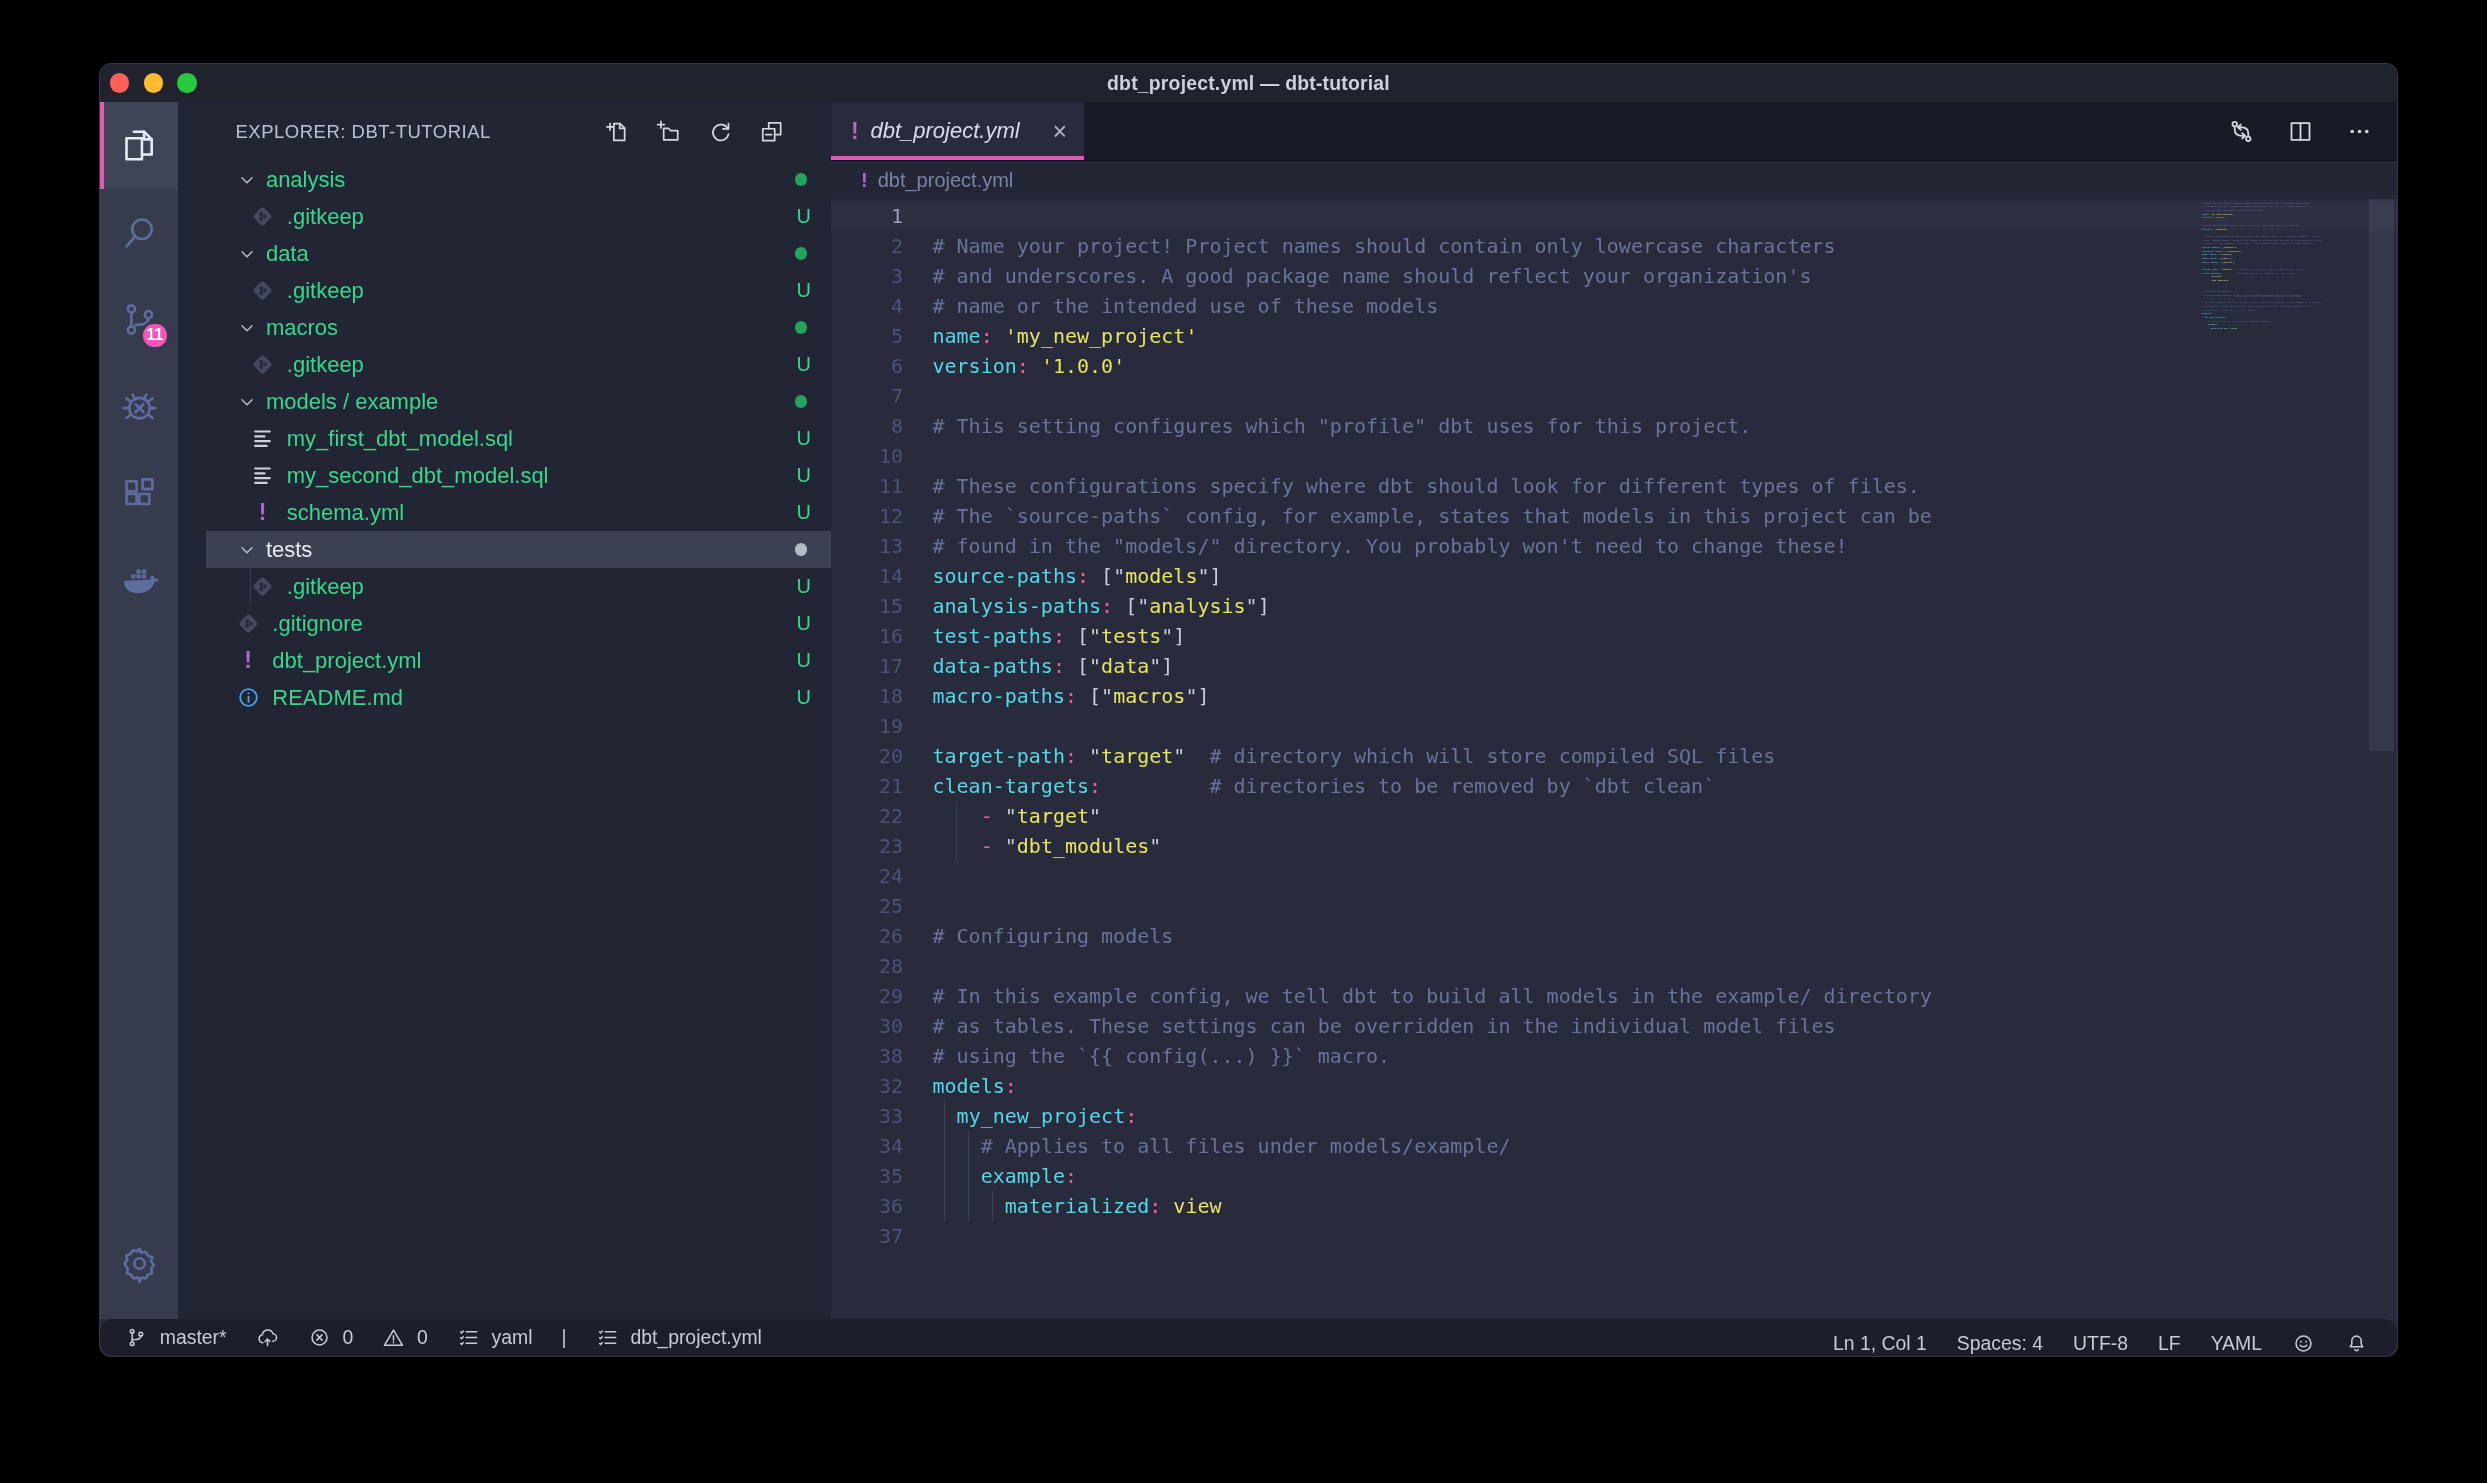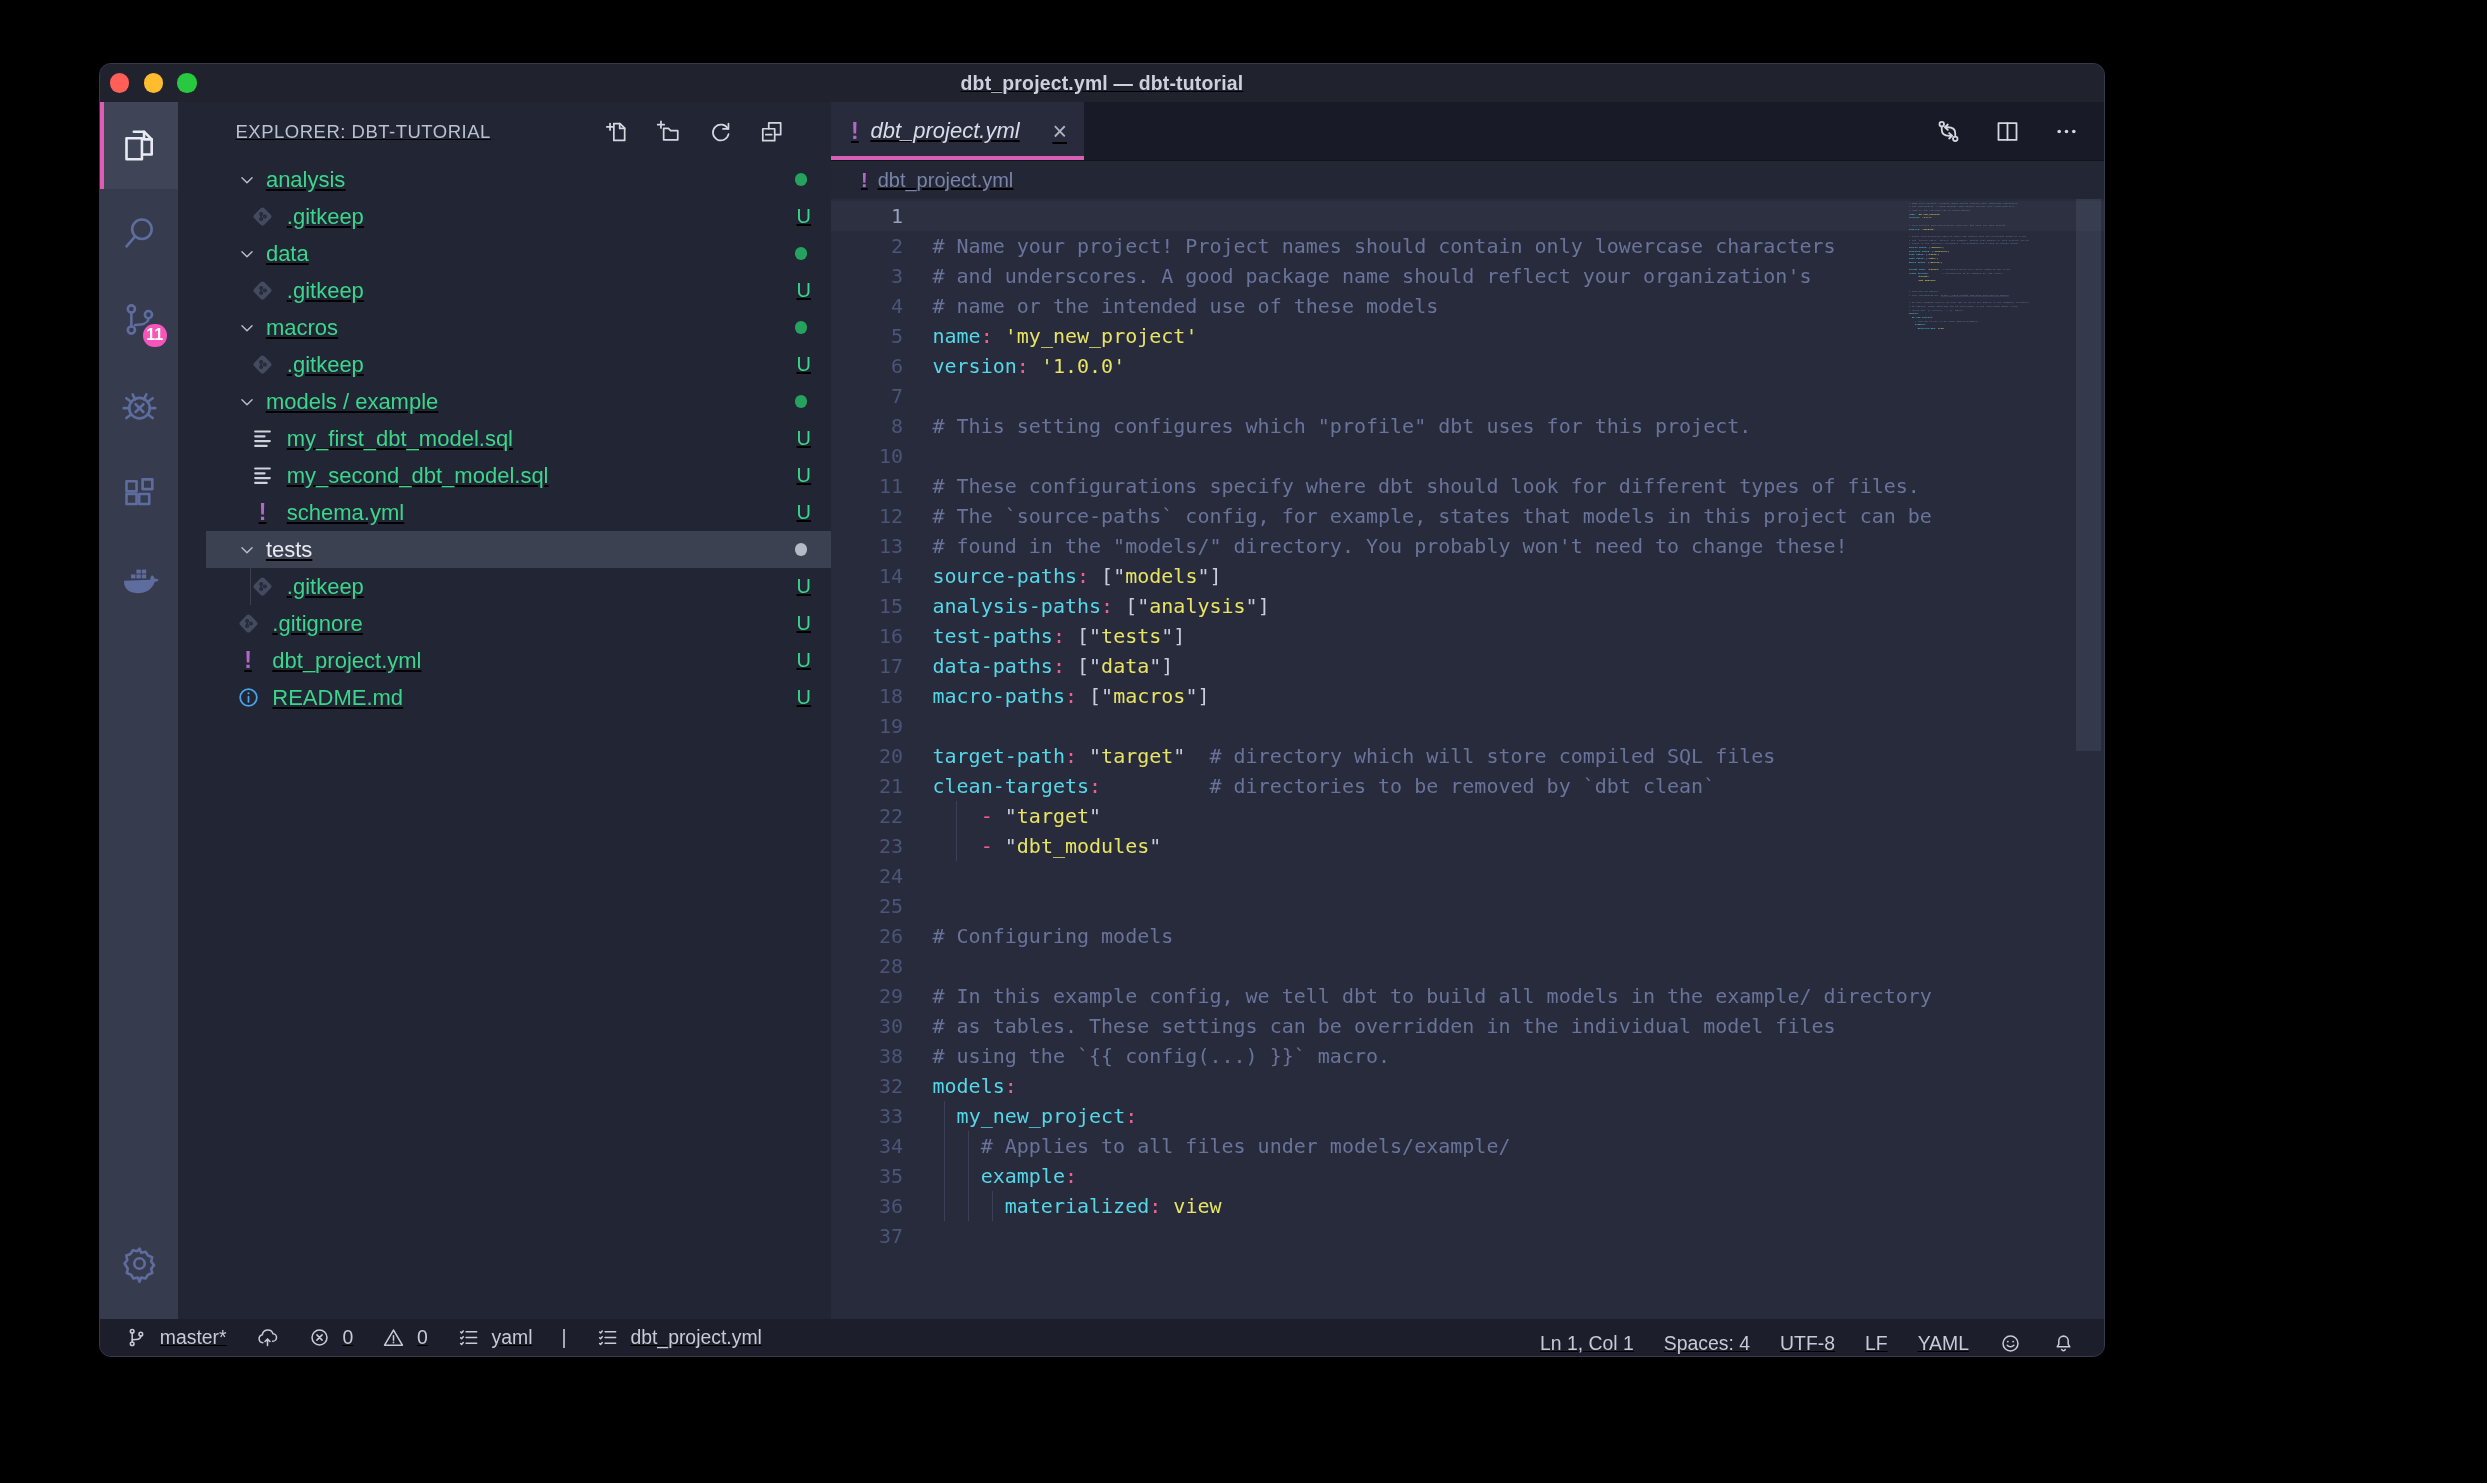--- a/index.html
+++ b/index.html
@@ -5,10 +5,10 @@
   * { margin:0; padding:0; box-sizing:border-box; }
   body { width:2487px; height:1484px; background:#000; overflow:hidden;
          font-family:"Liberation Sans", sans-serif; }
-  .window { position:absolute; left:99px; top:63px; width:2006px; height:1294px;
+  .window { position:absolute; left:99px; top:63px; width:2299px; height:1294px;
             background:#272b3c; border-radius:11.8px; overflow:hidden;
             border:0.8px solid #35394a; box-shadow:0 38px 101px rgba(0,0,0,.85);
-            display:flex; flex-direction:column;text-decoration:underline; }
+            display:flex; flex-direction:column; }
   
   .titlebar { height:38px; background:#20232e; flex:0 0 auto; position:relative;
               display:flex; align-items:center; justify-content:center; }

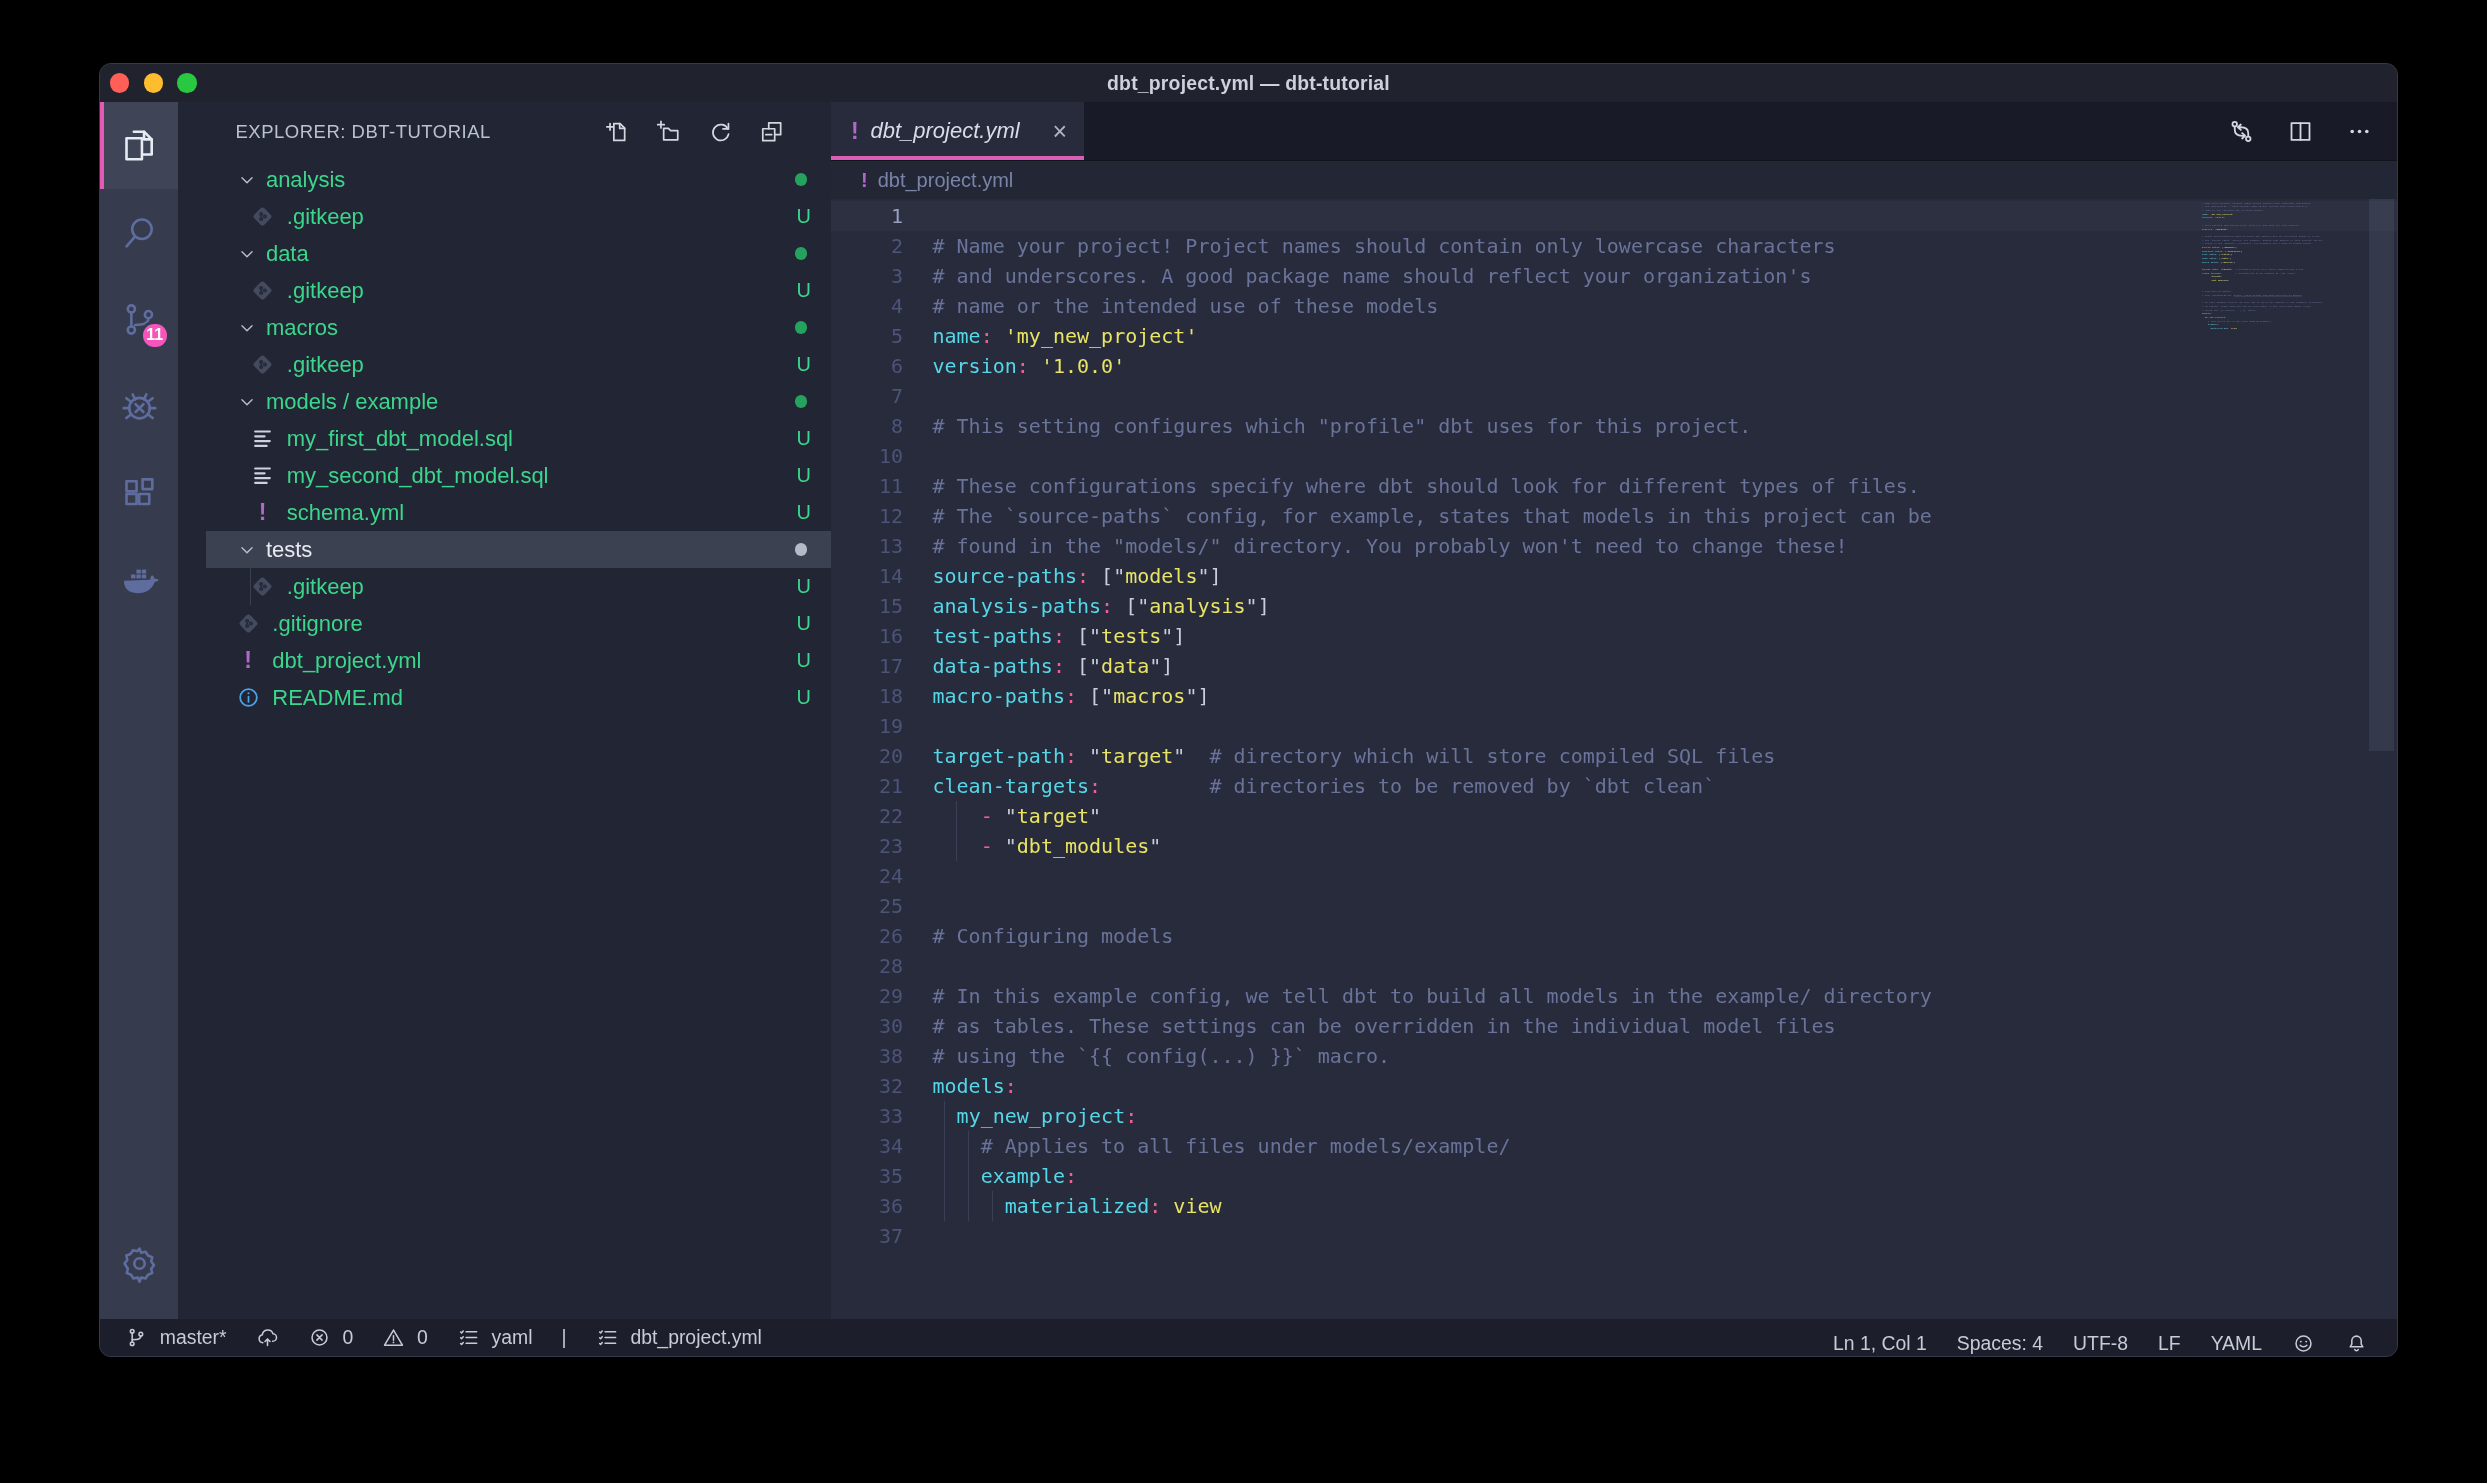--- a/index.html
+++ b/index.html
@@ -80,7 +80,7 @@
   .vscroll { position:absolute; top:0; right:3.4px; width:25px; height:552px; background:rgba(136,146,176,0.14); }
   
   .statusbar { height:37px; background:#1c1f2b; flex:0 0 auto; display:flex; align-items:center;
-               color:#c6cbd7; font-size:19.4px; padding:0 29px 0 25px; }
+               color:#c6cbd7; font-size:19.4px; padding:0 29px 0 25px;border-radius:14px; }
   .sgroup { display:flex; align-items:center; gap:11.8px; margin-right:29px; cursor:pointer; }
   .sgroup .ic { width:23px; height:23px; }
   .sright { margin-left:auto; display:flex; align-items:flex-end;margin-top:12px; }

